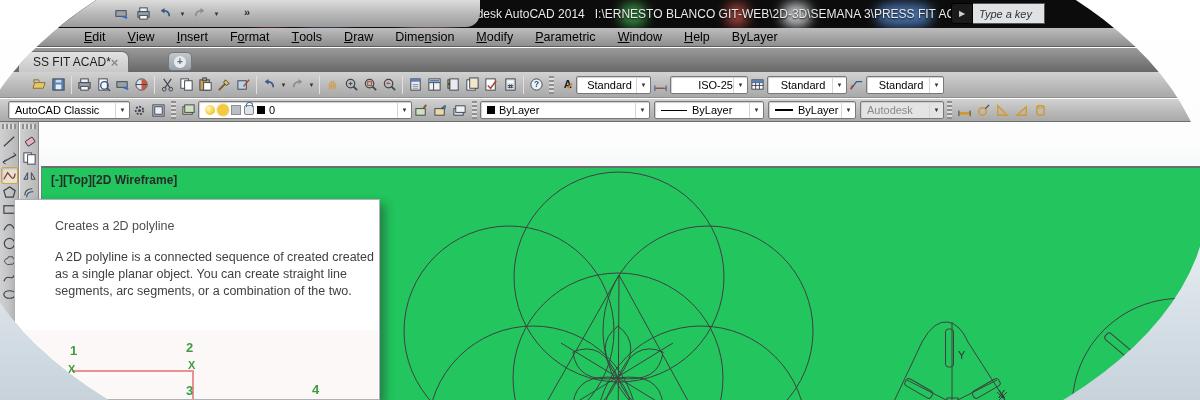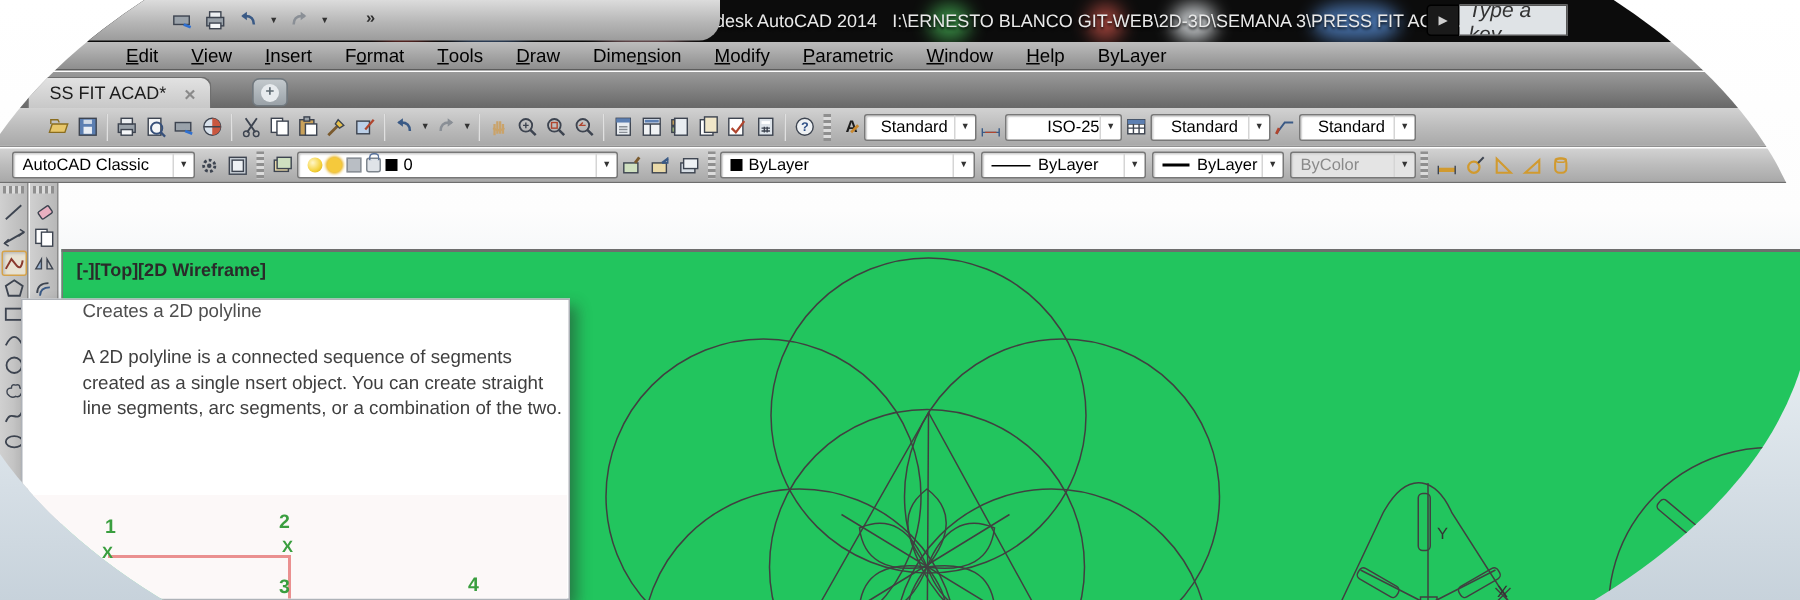--- a/index.html
+++ b/index.html
@@ -38,7 +38,7 @@
   .ic-btn { width:22px; background:#1a1a1a; border:1px solid #000; color:#cfcfcf; font-size:8px;
     display:flex; align-items:center; justify-content:center; border-radius:3px 0 0 3px; }
   .ic-field { width:72px; background:#dfe3e6; border:1px solid #555; border-left:none;
-    font-size:14px; font-style:italic; color:#333; display:flex; align-items:center; padding-left:6px; overflow:hidden; }
+    font-size:11px; font-style:italic; color:#333; display:flex; align-items:center; padding-left:6px; overflow:hidden; }
 
   
   .menubar {

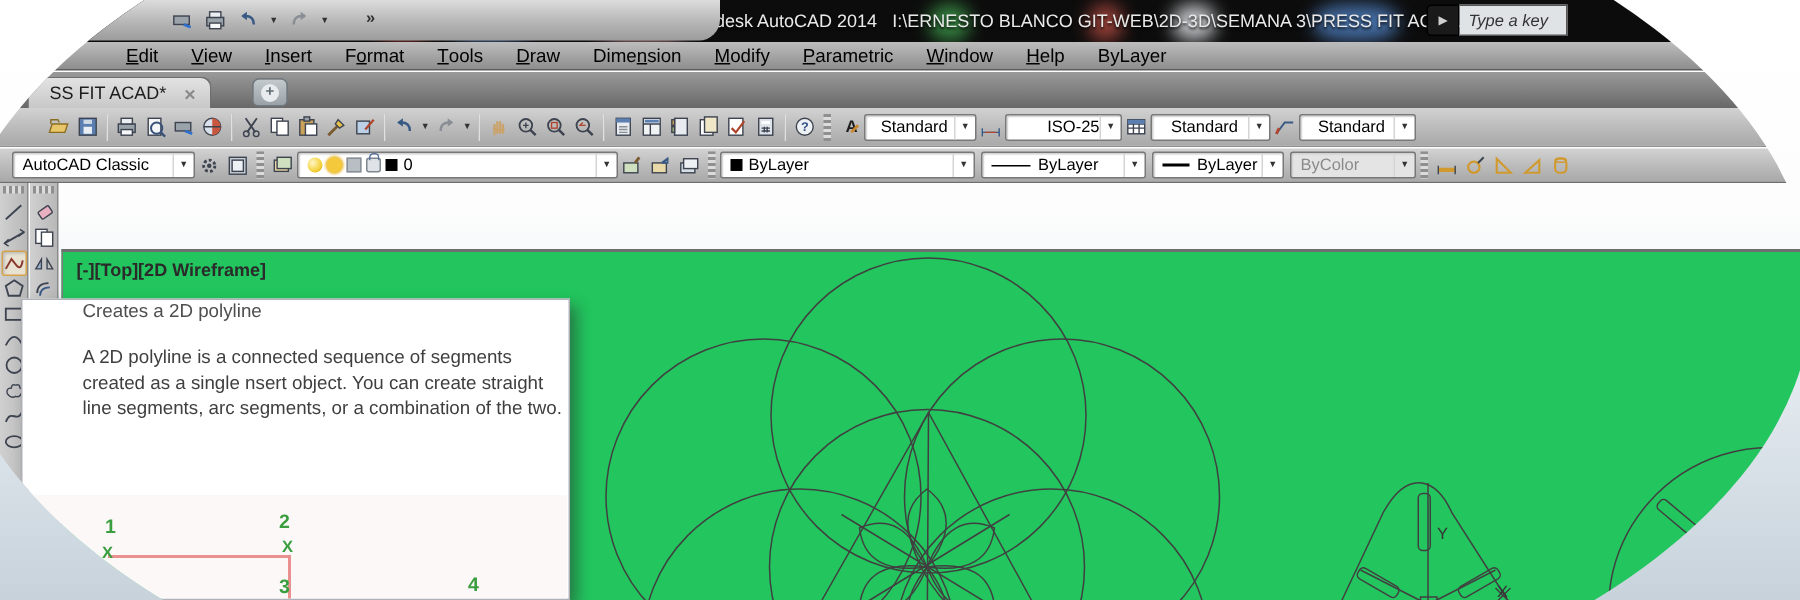--- a/index.html
+++ b/index.html
@@ -58,7 +58,7 @@
   .doc-tab {
     position:absolute; left:18px; top:3px; height:21px; padding:0 10px 0 14px;
     background:linear-gradient(180deg,#e2e2e2,#c8c8c8); border:1px solid #6f6f6f; border-bottom:none;
-    border-radius:7px 7px 0 0; display:flex; align-items:center; gap:12px; font-size:12px; color:#1d1d1d;
+    border-radius:7px 7px 0 0; display:flex; align-items:center; gap:0; font-size:12px; color:#1d1d1d;
   }
   .tab-close { color:#8a8a8a; font-size:13px; font-weight:bold; line-height:1; }
   .newtab {

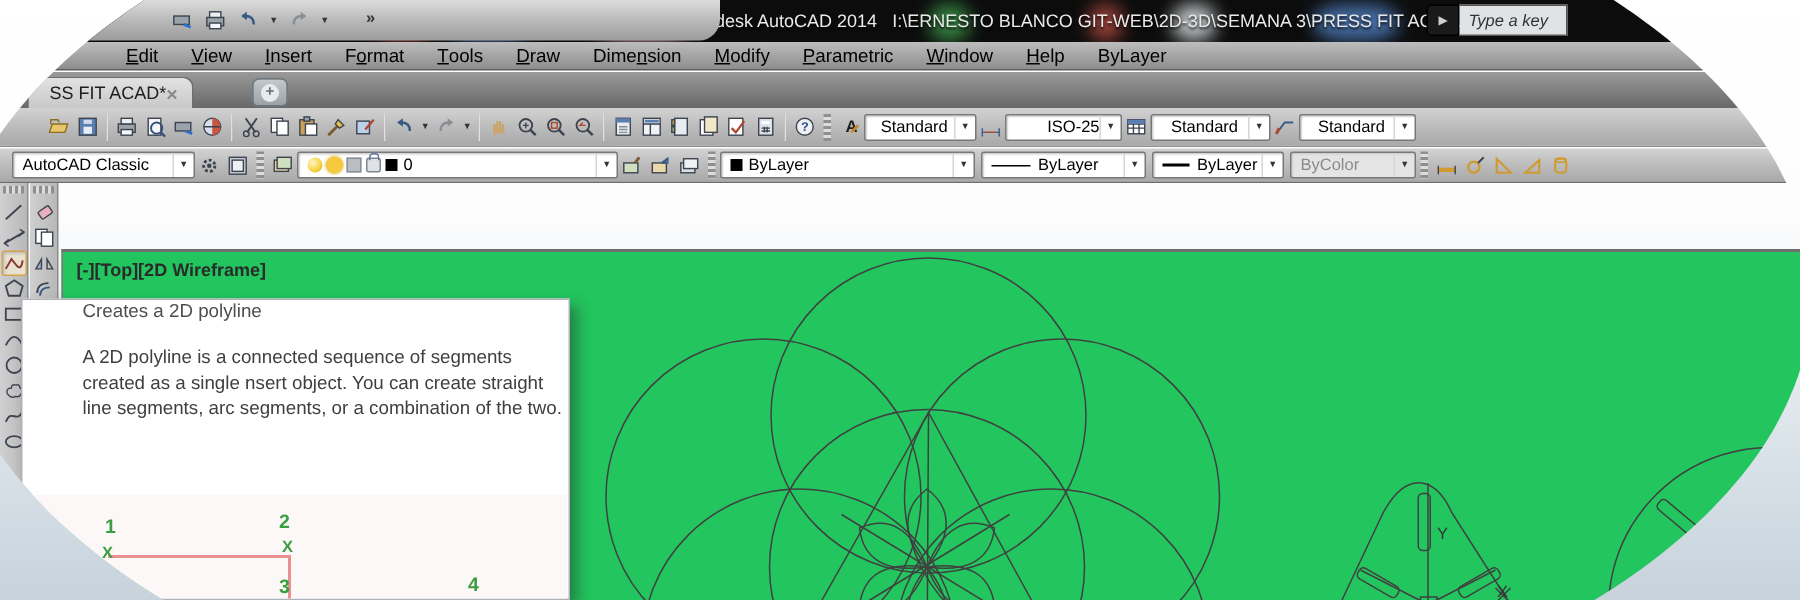--- a/index.html
+++ b/index.html
@@ -496,7 +496,7 @@
         <span class="ca">▼</span>
     </div>
     <div class="combo disabled" style="width:84px;margin-left:4px">
-      <span class="cv">ByColor</span>
+      <span class="cv">Autodesk</span>
         <span class="ca">▼</span>
     </div>
     <span class="tgrip"></span>

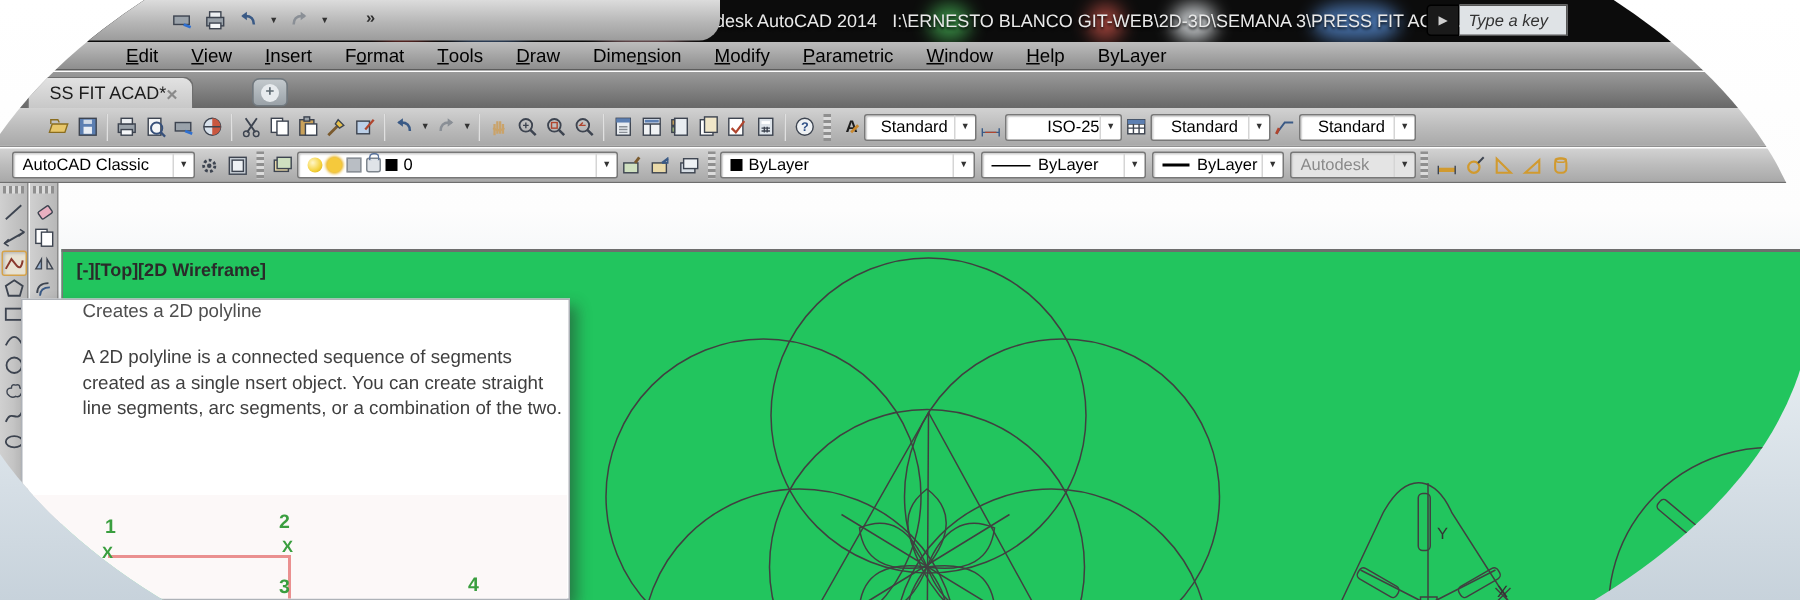--- a/index.html
+++ b/index.html
@@ -118,7 +118,7 @@
     background:#fff; border:1px solid #aeb2b8; z-index:5;
     box-shadow:5px 5px 9px rgba(40,40,40,.45); }
   .tt-title { font-size:13px; font-weight:bold; color:#101010; margin:11px 0 0 40px; }
-  .tt-sub { font-size:12.5px; color:#4e4e4e; margin:0 0 0 40px; }
+  .tt-sub { font-size:12.5px; color:#4e4e4e; margin:19px 0 0 40px; }
   .tt-body { font-size:12.5px; color:#3f3f3f; margin:16px 14px 0 40px; line-height:17px; width:330px; }
   .tt-fig { position:absolute; left:1px; right:1px; bottom:0; height:69px; background:#fcf8f8; }
   .fig-label { position:absolute; font-size:13px; font-weight:bold; color:#3a9e3f; }

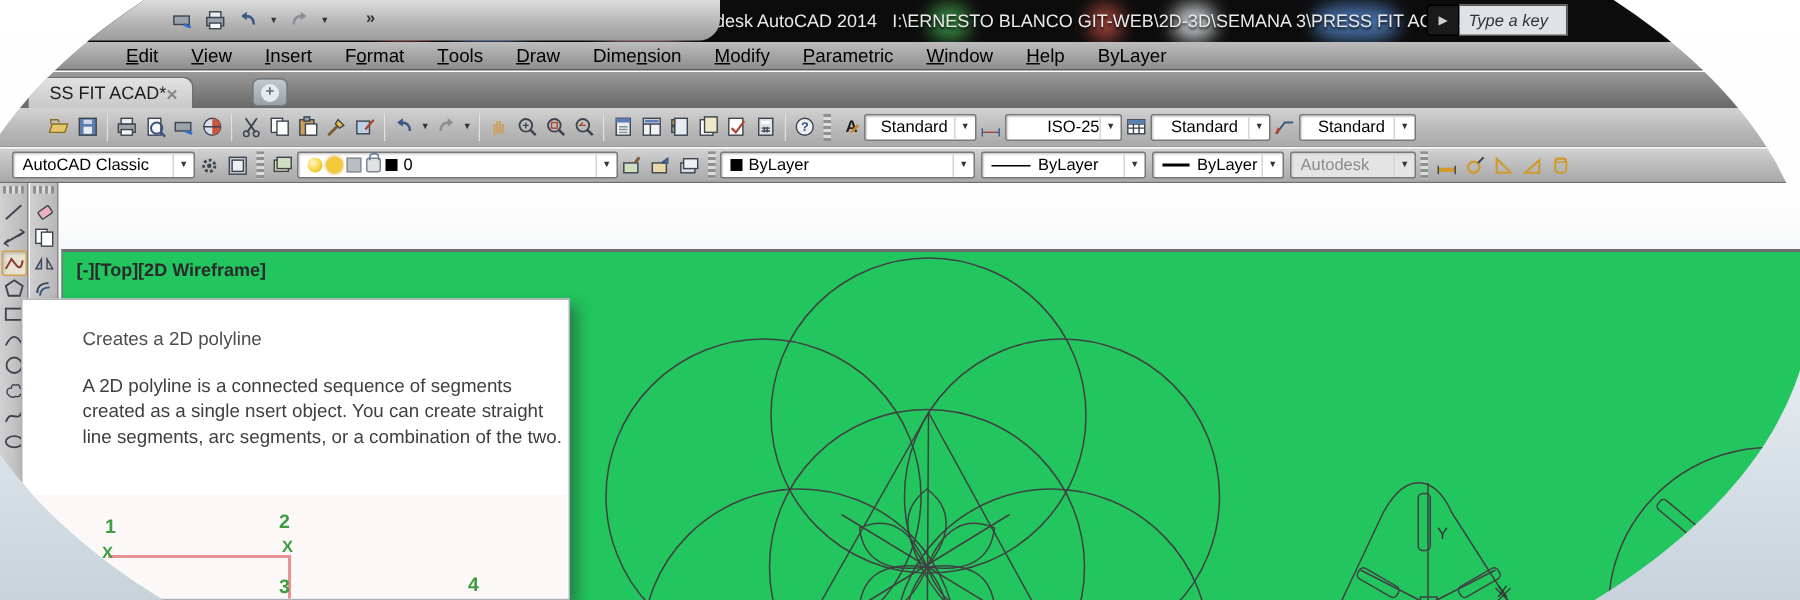--- a/index.html
+++ b/index.html
@@ -690,7 +690,7 @@
 
   <div class="tooltip">
     <div class="tt-sub">Creates a 2D polyline</div>
-    <div class="tt-body">A 2D polyline is a connected sequence of segments created as a single nsert object. You can create straight line segments, arc segments, or a combination of the two.</div>
+    <div class="tt-body">A 2D polyline is a connected sequence of created created as a single planar object. You can create straight line segments, arc segments, or a combination of the two.</div>
     <div class="tt-fig">
       <div class="rline" style="left:56px;top:40px;width:122px;height:1.5px"></div>
       <div class="rline" style="left:176px;top:40px;width:1.5px;height:29px"></div>

